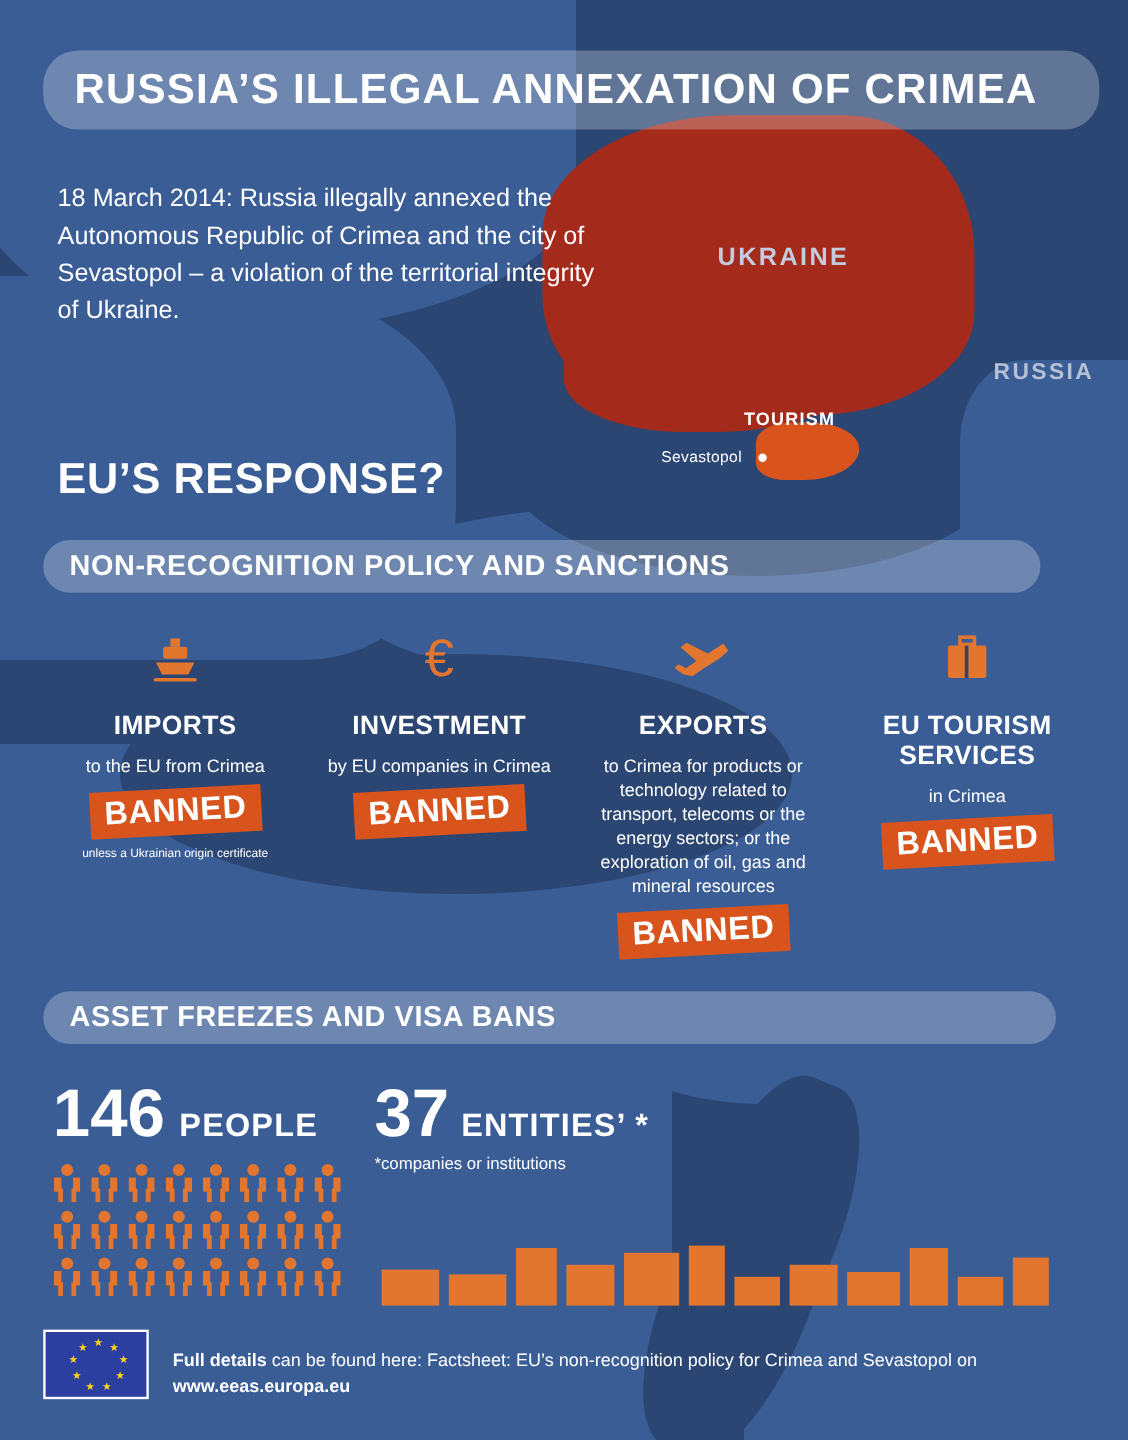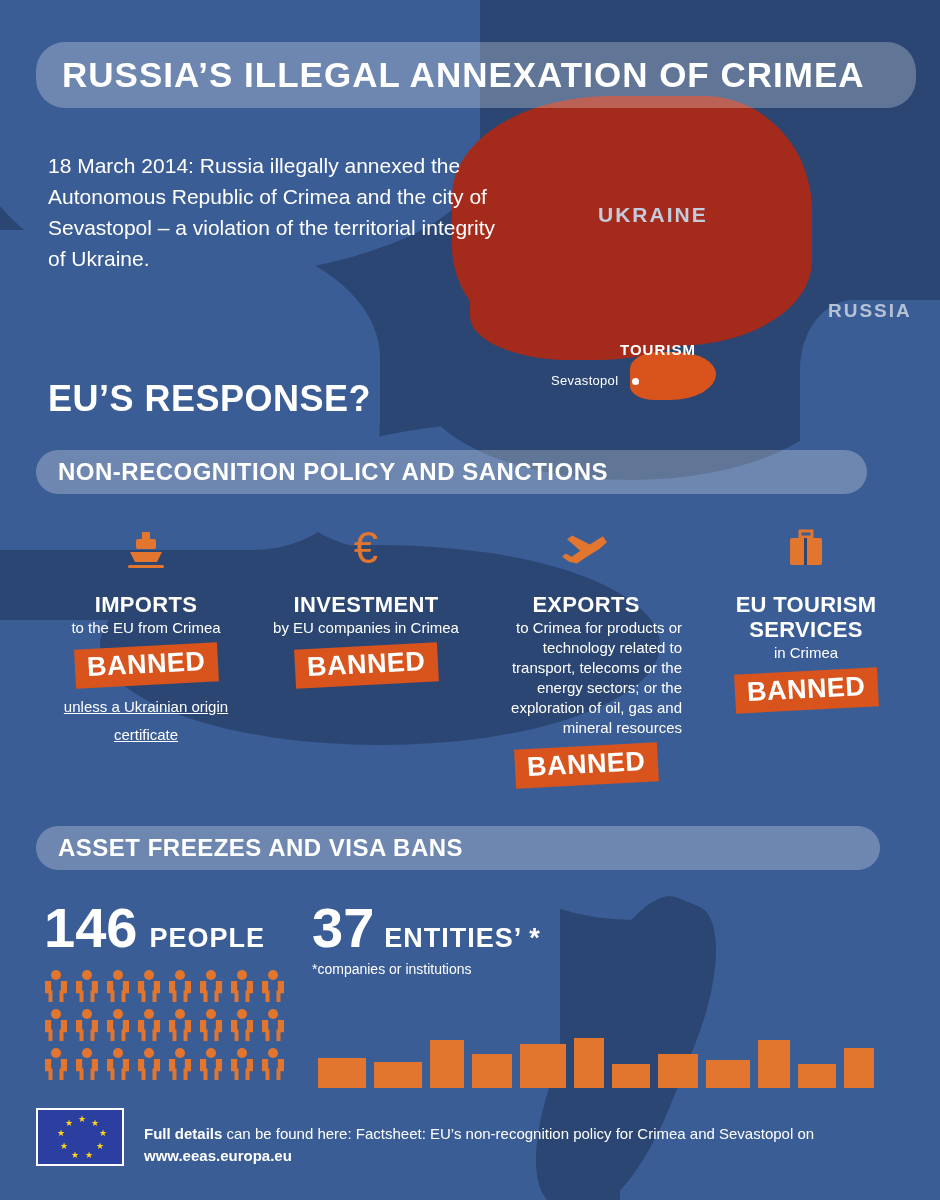--- a/index.html
+++ b/index.html
@@ -93,7 +93,7 @@
     font-size: 22px; font-weight: bold; line-height: 25px; margin-top: 20px;
     letter-spacing: 0.3px;
   }
-  .sanction-sub { font-size: 15px; line-height: 20px; margin-top: 1px; padding: 0 14px; text-align: right; }
+  .sanction-sub { font-size: 15px; line-height: 20px; margin-top: 12px; padding: 0 14px; }
   .banned-tag {
     display: inline-block;
     background: #d9541d;

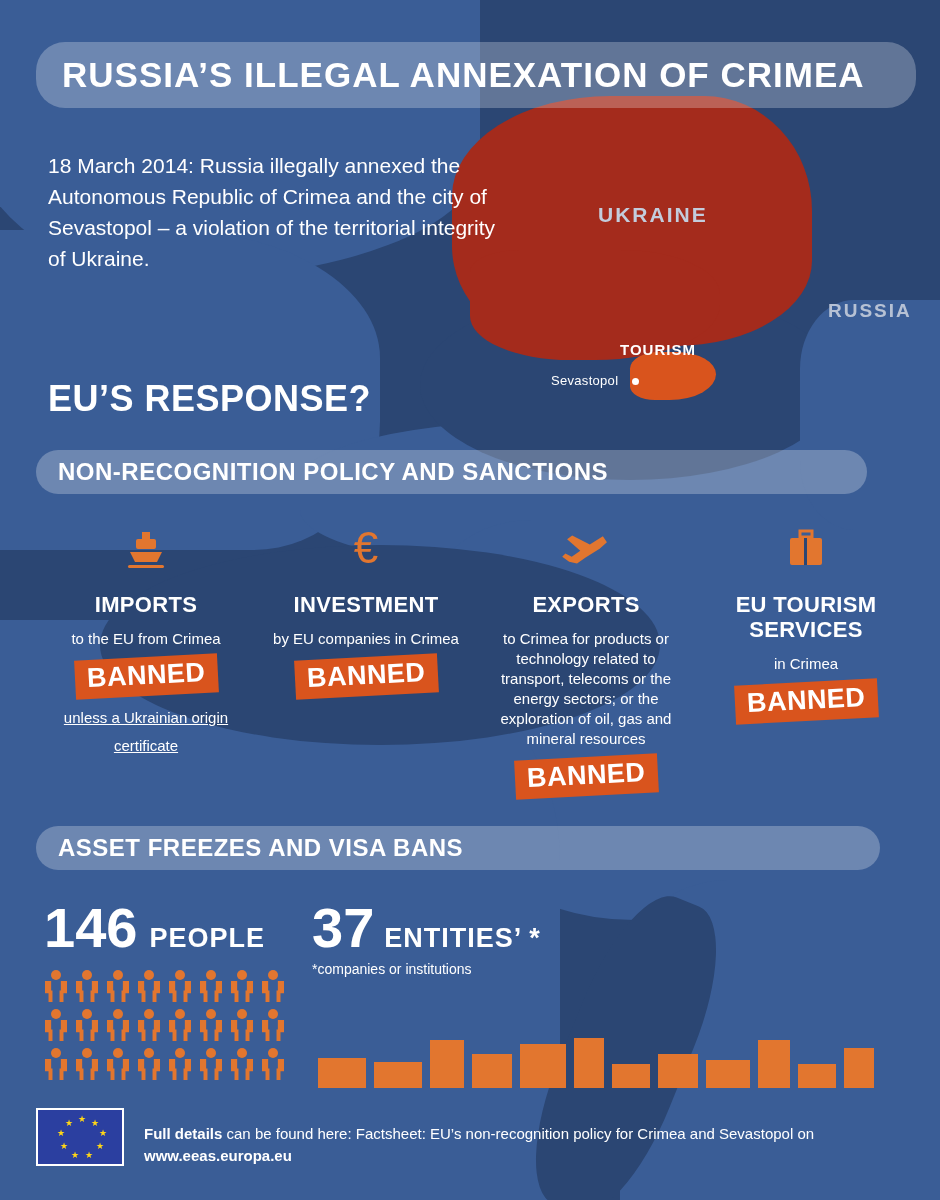--- a/index.html
+++ b/index.html
@@ -104,7 +104,7 @@
     transform: rotate(-3deg);
     letter-spacing: 0.5px;
   }
-  .note-after { font-size: 15px; line-height: 28px; margin-top: 8px; padding: 0 18px; text-decoration: underline; }
+  .note-after { font-size: 10px; line-height: 16px; margin-top: 8px; padding: 0 18px; }
 
   
   #people-block { position: absolute; left: 44px; top: 895px; }

